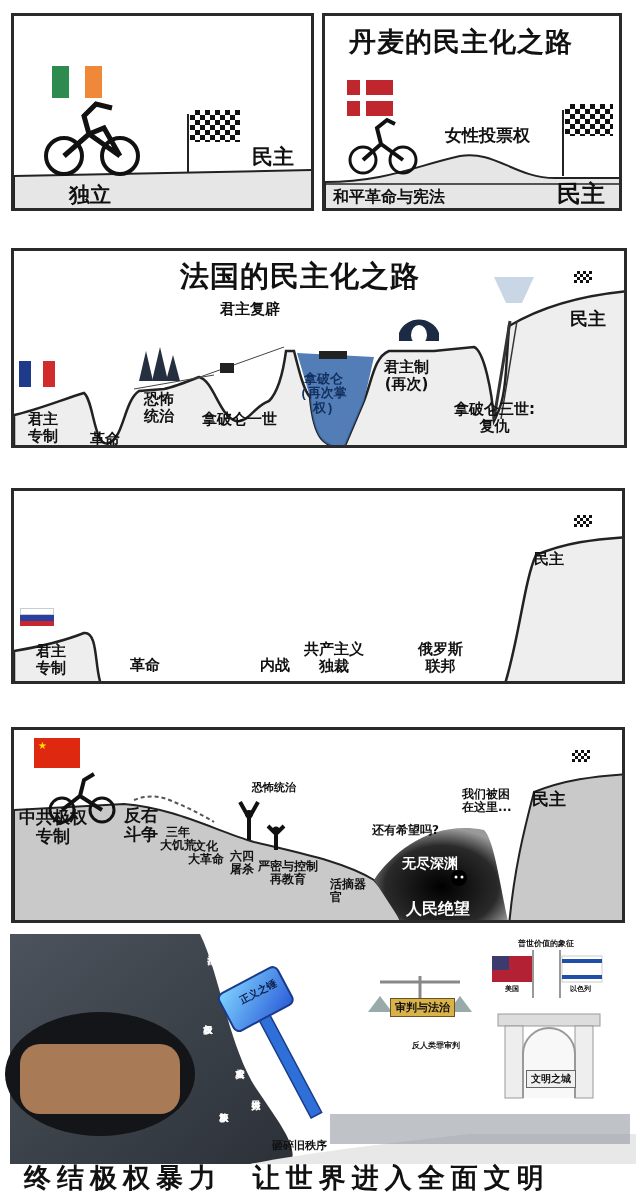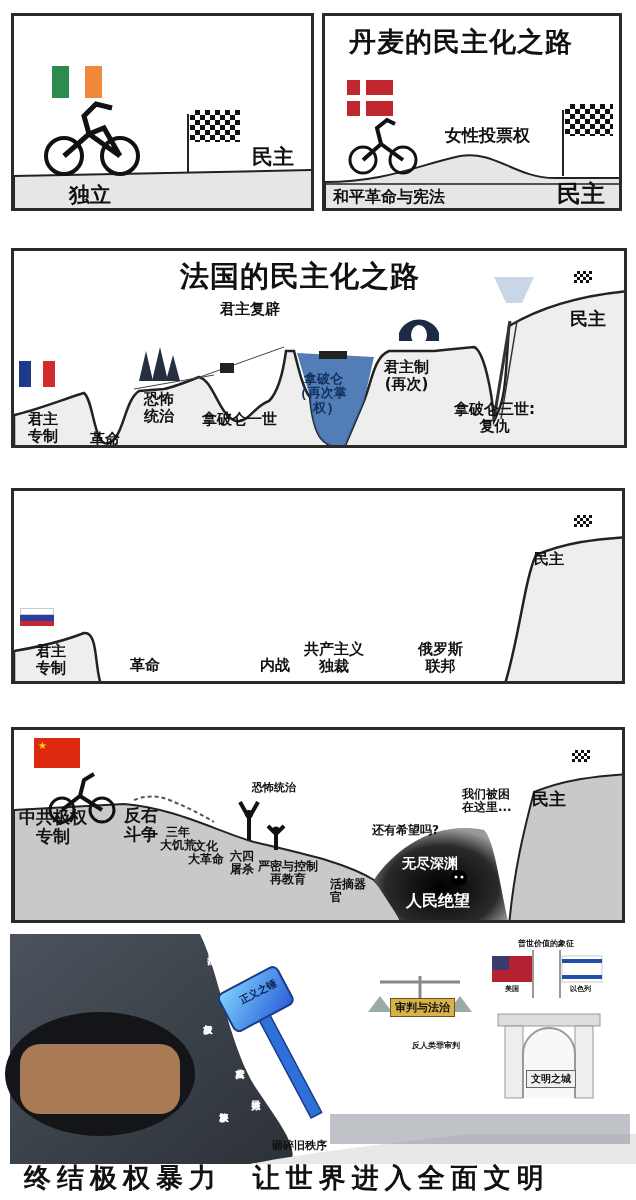--- a/index.html
+++ b/index.html
@@ -172,7 +172,7 @@
   <div class="lbl lbl-l" style="left:448px;top:58px;font-size:12px;white-space:pre;">我们被困
 在这里...</div>
   <div class="lbl white-t" style="left:388px;top:126px;font-size:14px;">无尽深渊</div>
-  <div class="lbl white-t" style="left:392px;top:162px;font-size:16px;">人民绝望</div>
+  <div class="lbl white-t" style="left:392px;top:170px;font-size:16px;">人民绝望</div>
   <div class="lbl" style="left:518px;top:60px;font-size:17px;">民主</div>
 </div>
 

